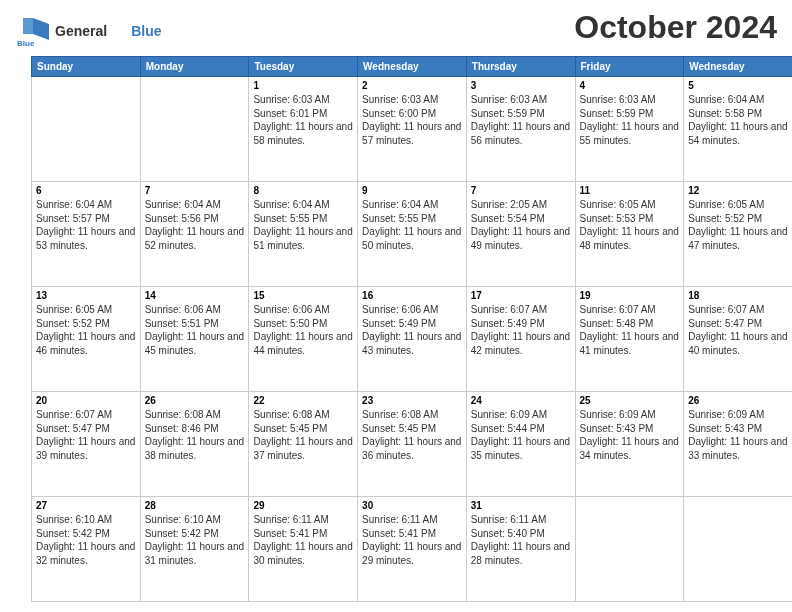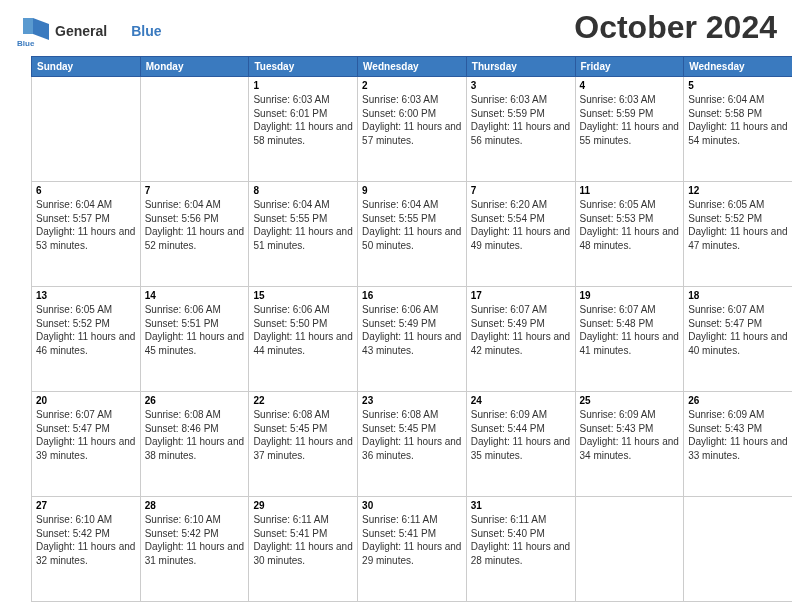--- a/index.html
+++ b/index.html
@@ -203,7 +203,7 @@
           </td>
           <td>
             <span class="day-num">7</span>
-            <div class="day-info">Sunrise: 6:20 AM
+            <div class="day-info">Sunrise: 2:05 AM
 Sunset: 5:54 PM
 Daylight: 11 hours and 49 minutes.</div>
           </td>

